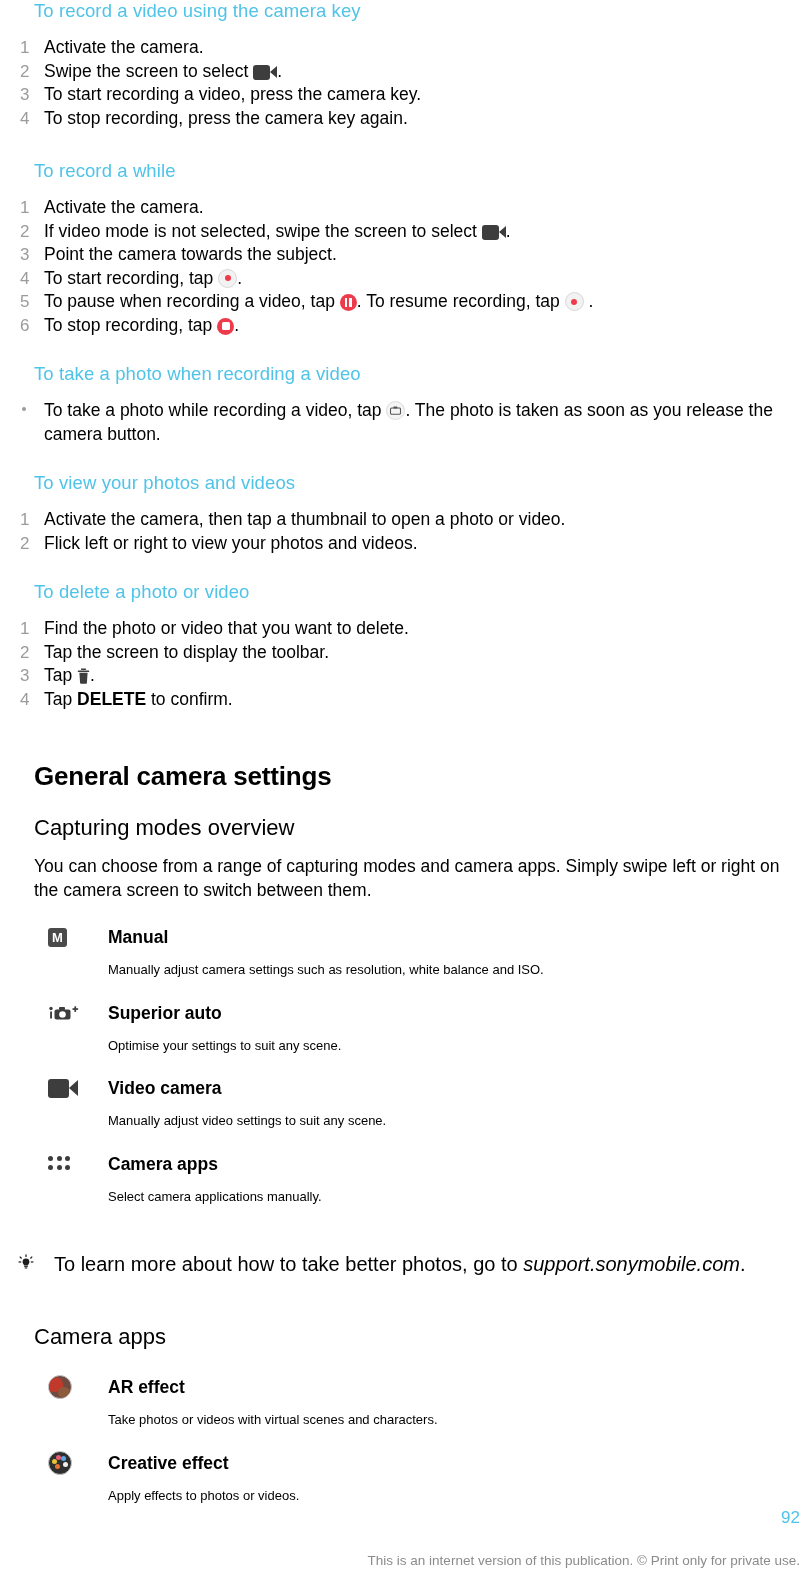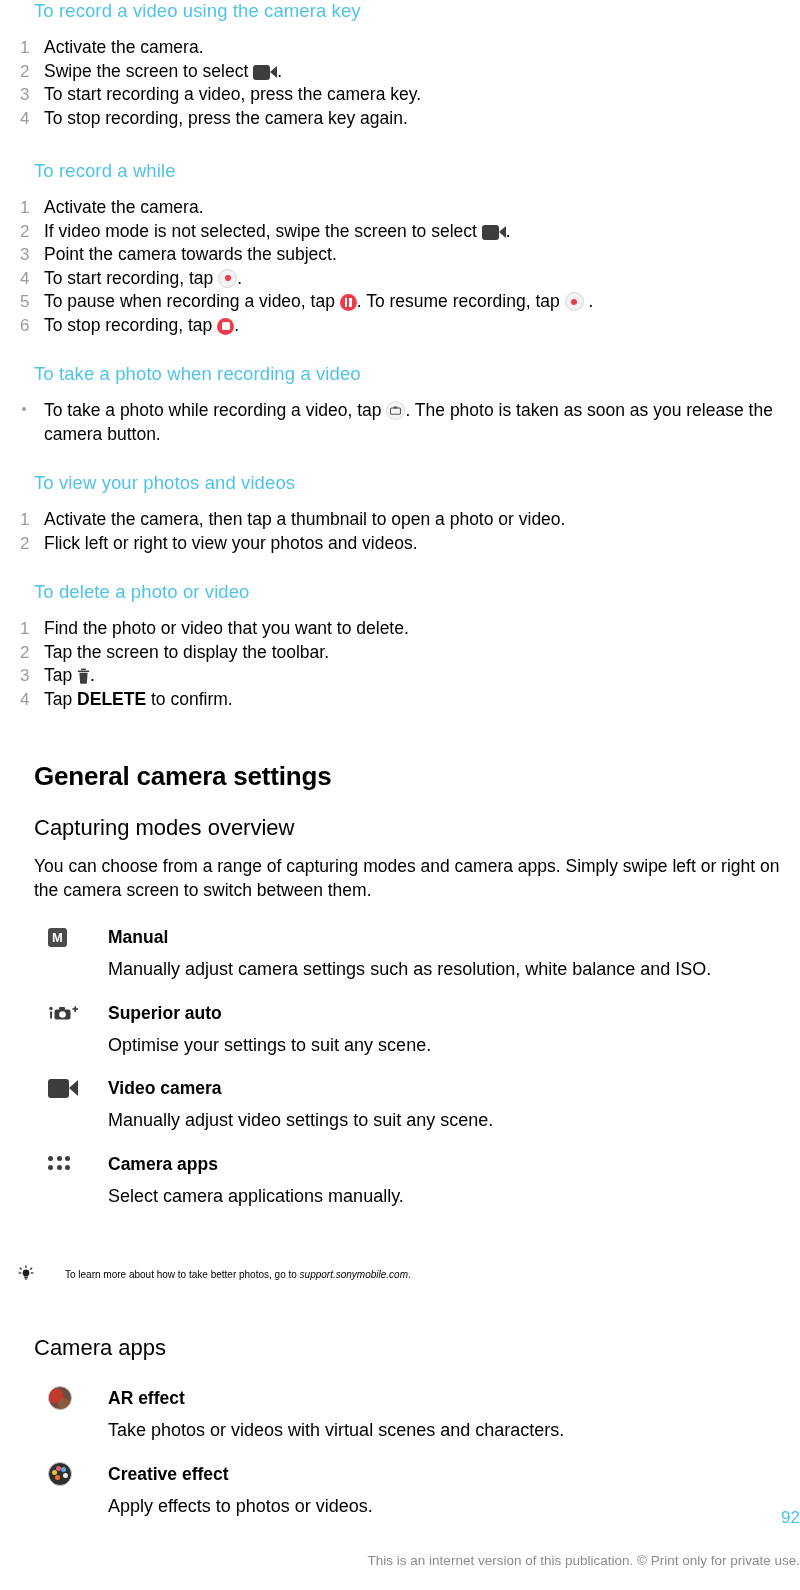--- a/index.html
+++ b/index.html
@@ -209,7 +209,7 @@
     margin: 0;
   }
   .mode-desc {
-    font-size: 18px;
+    font-size: 13px;
     line-height: 23.5px;
     margin: 0;
     padding-left: 98px;

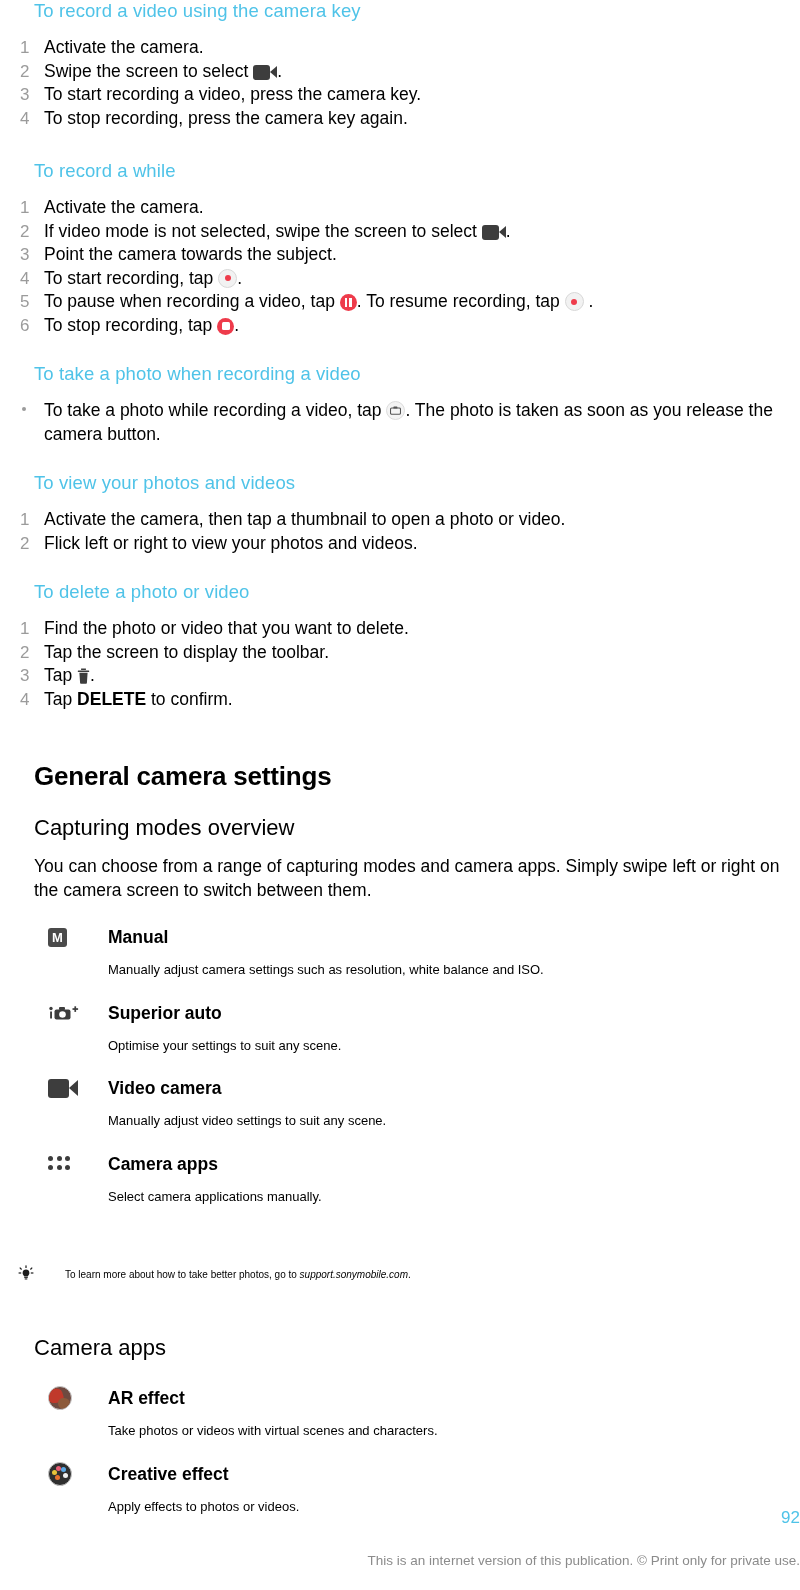--- a/index.html
+++ b/index.html
@@ -299,8 +299,8 @@
     height: 20px;
   }
   .tip p {
-    margin: 15px;
-    font-size: 10px;
+    margin: 4px;
+    font-size: 20px;
     line-height: 20px;
   }
   .tip em { font-style: italic; }

